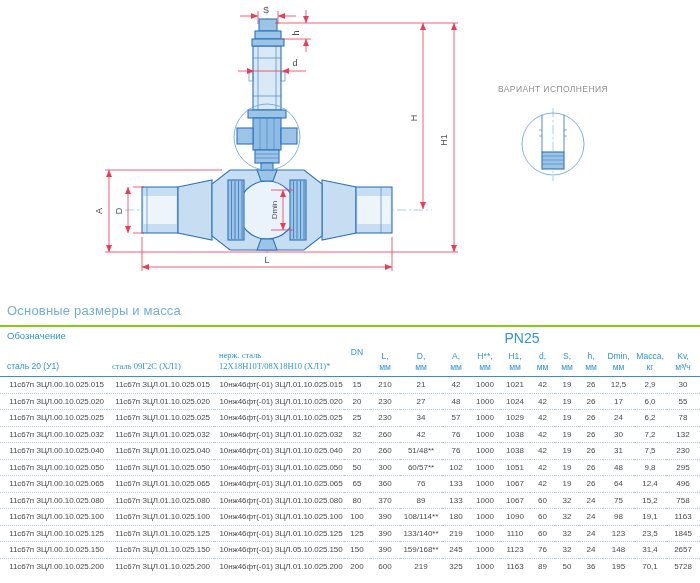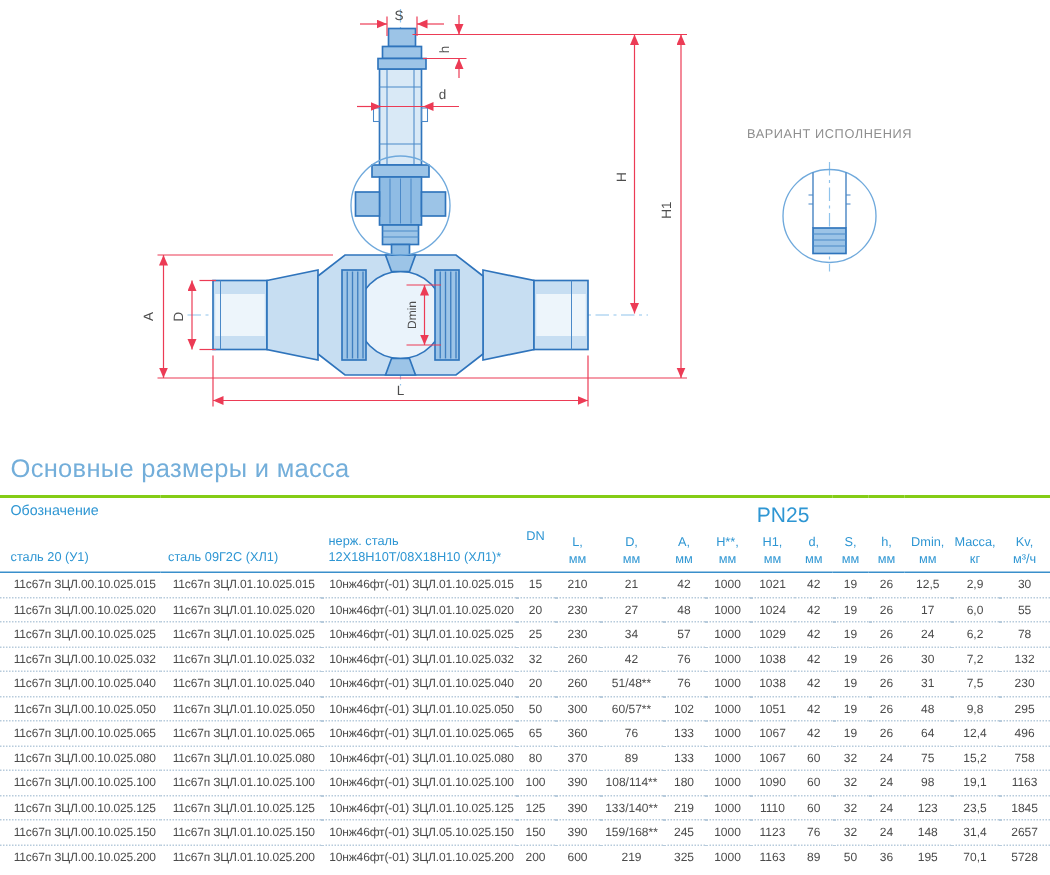--- a/index.html
+++ b/index.html
@@ -7,7 +7,7 @@
        font-family:"Liberation Sans",sans-serif;}
   .draw{position:absolute;top:0;left:0;}
   .content{position:absolute;top:299px;left:0;width:700px;}
-  .title{margin:4px 0 7px 7px;font-size:17px;font-weight:400;color:#73AEDA;letter-spacing:.2px;}
+  .title{margin:4px 0 7px 7px;font-size:13px;font-weight:400;color:#73AEDA;letter-spacing:.2px;}
   table{width:700px;table-layout:fixed;border-collapse:collapse;border-top:2px solid #84cc16;}
   th{font-weight:400;color:#2E96D3;}
   .desig-h{text-align:left;vertical-align:top;padding:3px 0 0 7px;font-size:9.5px;}

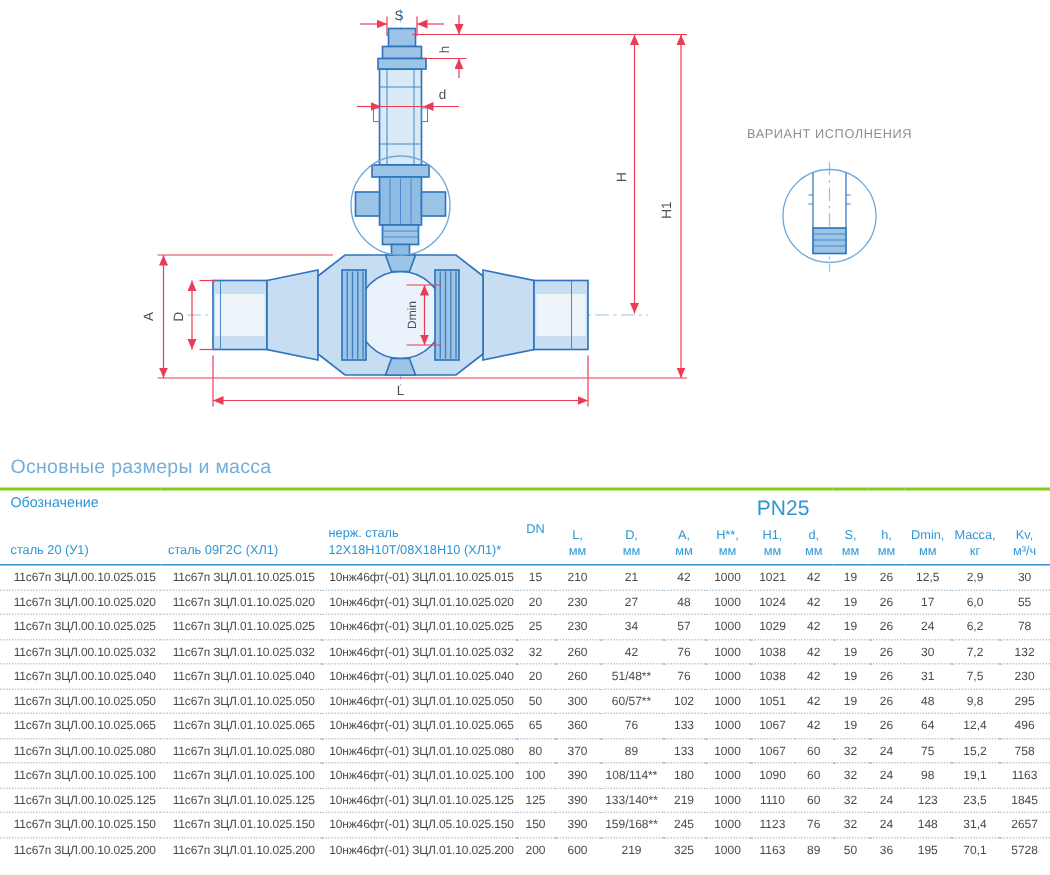--- a/index.html
+++ b/index.html
@@ -14,7 +14,7 @@
   .pn-h{text-align:center;vertical-align:top;padding-top:3px;font-size:14px;}
   .mat-h{font-size:8.5px;text-align:left;vertical-align:bottom;padding:0 0 4px 7px;
          white-space:pre-line;line-height:1.3;}
-  .mat-h.m1,.mat-h.m2{padding-left:5px;}
+  .mat-h.m1,.mat-h.m2{padding-left:5px;font-family:Liberation Serif, serif;}
   .dim-h{font-size:8.5px;text-align:center;vertical-align:bottom;padding:0 0 3px 0;}
   .dim-h div{line-height:1.3;}
   .dim-h.mid{vertical-align:middle;padding-bottom:19px;}

